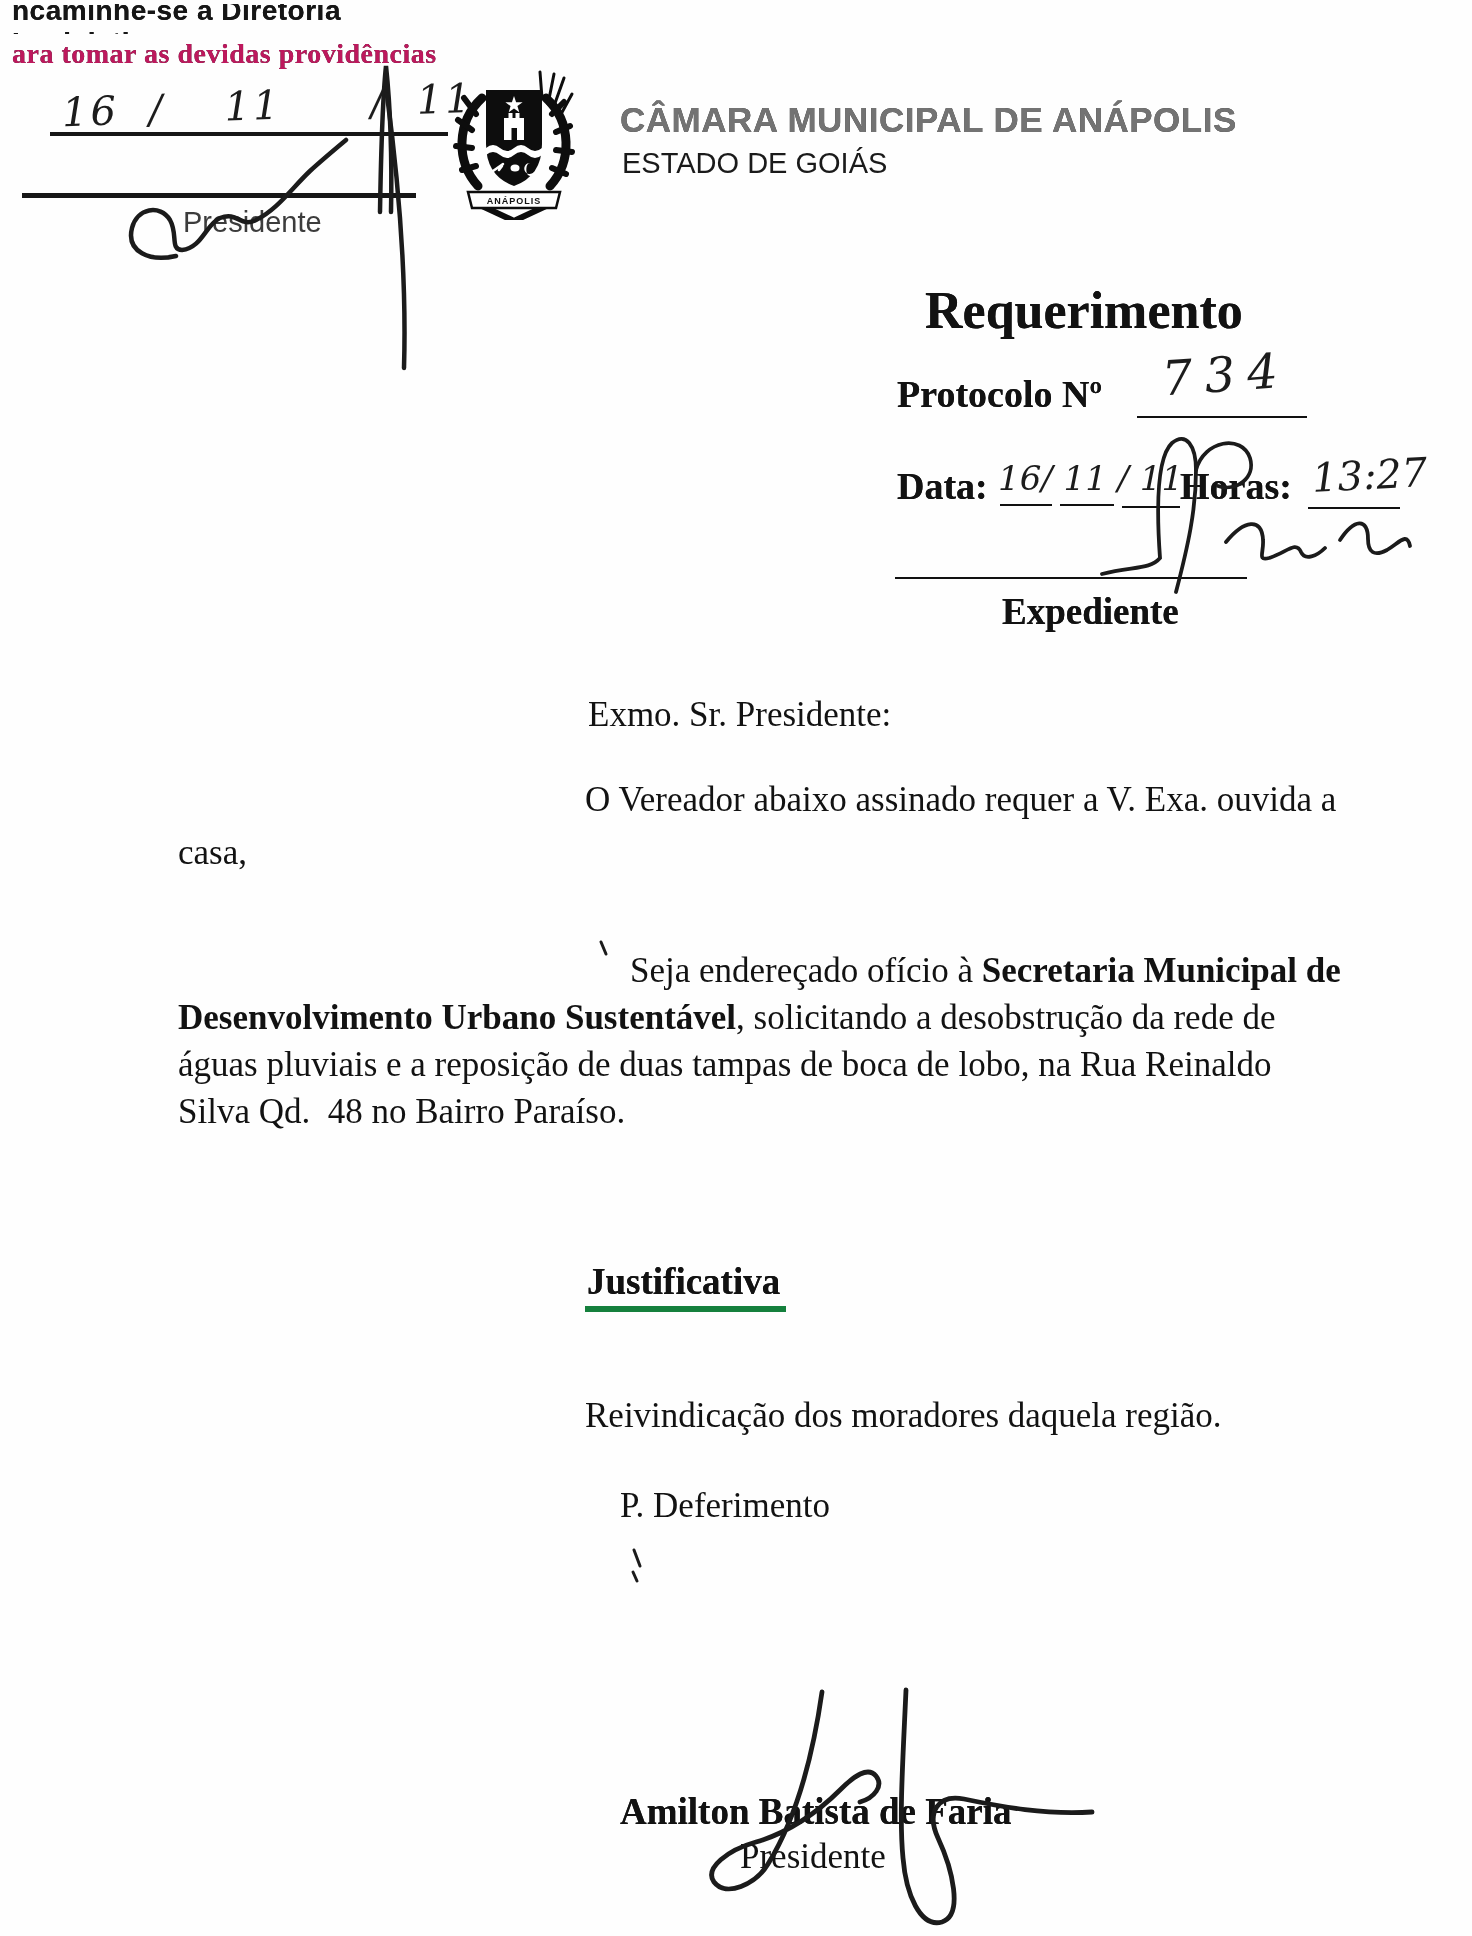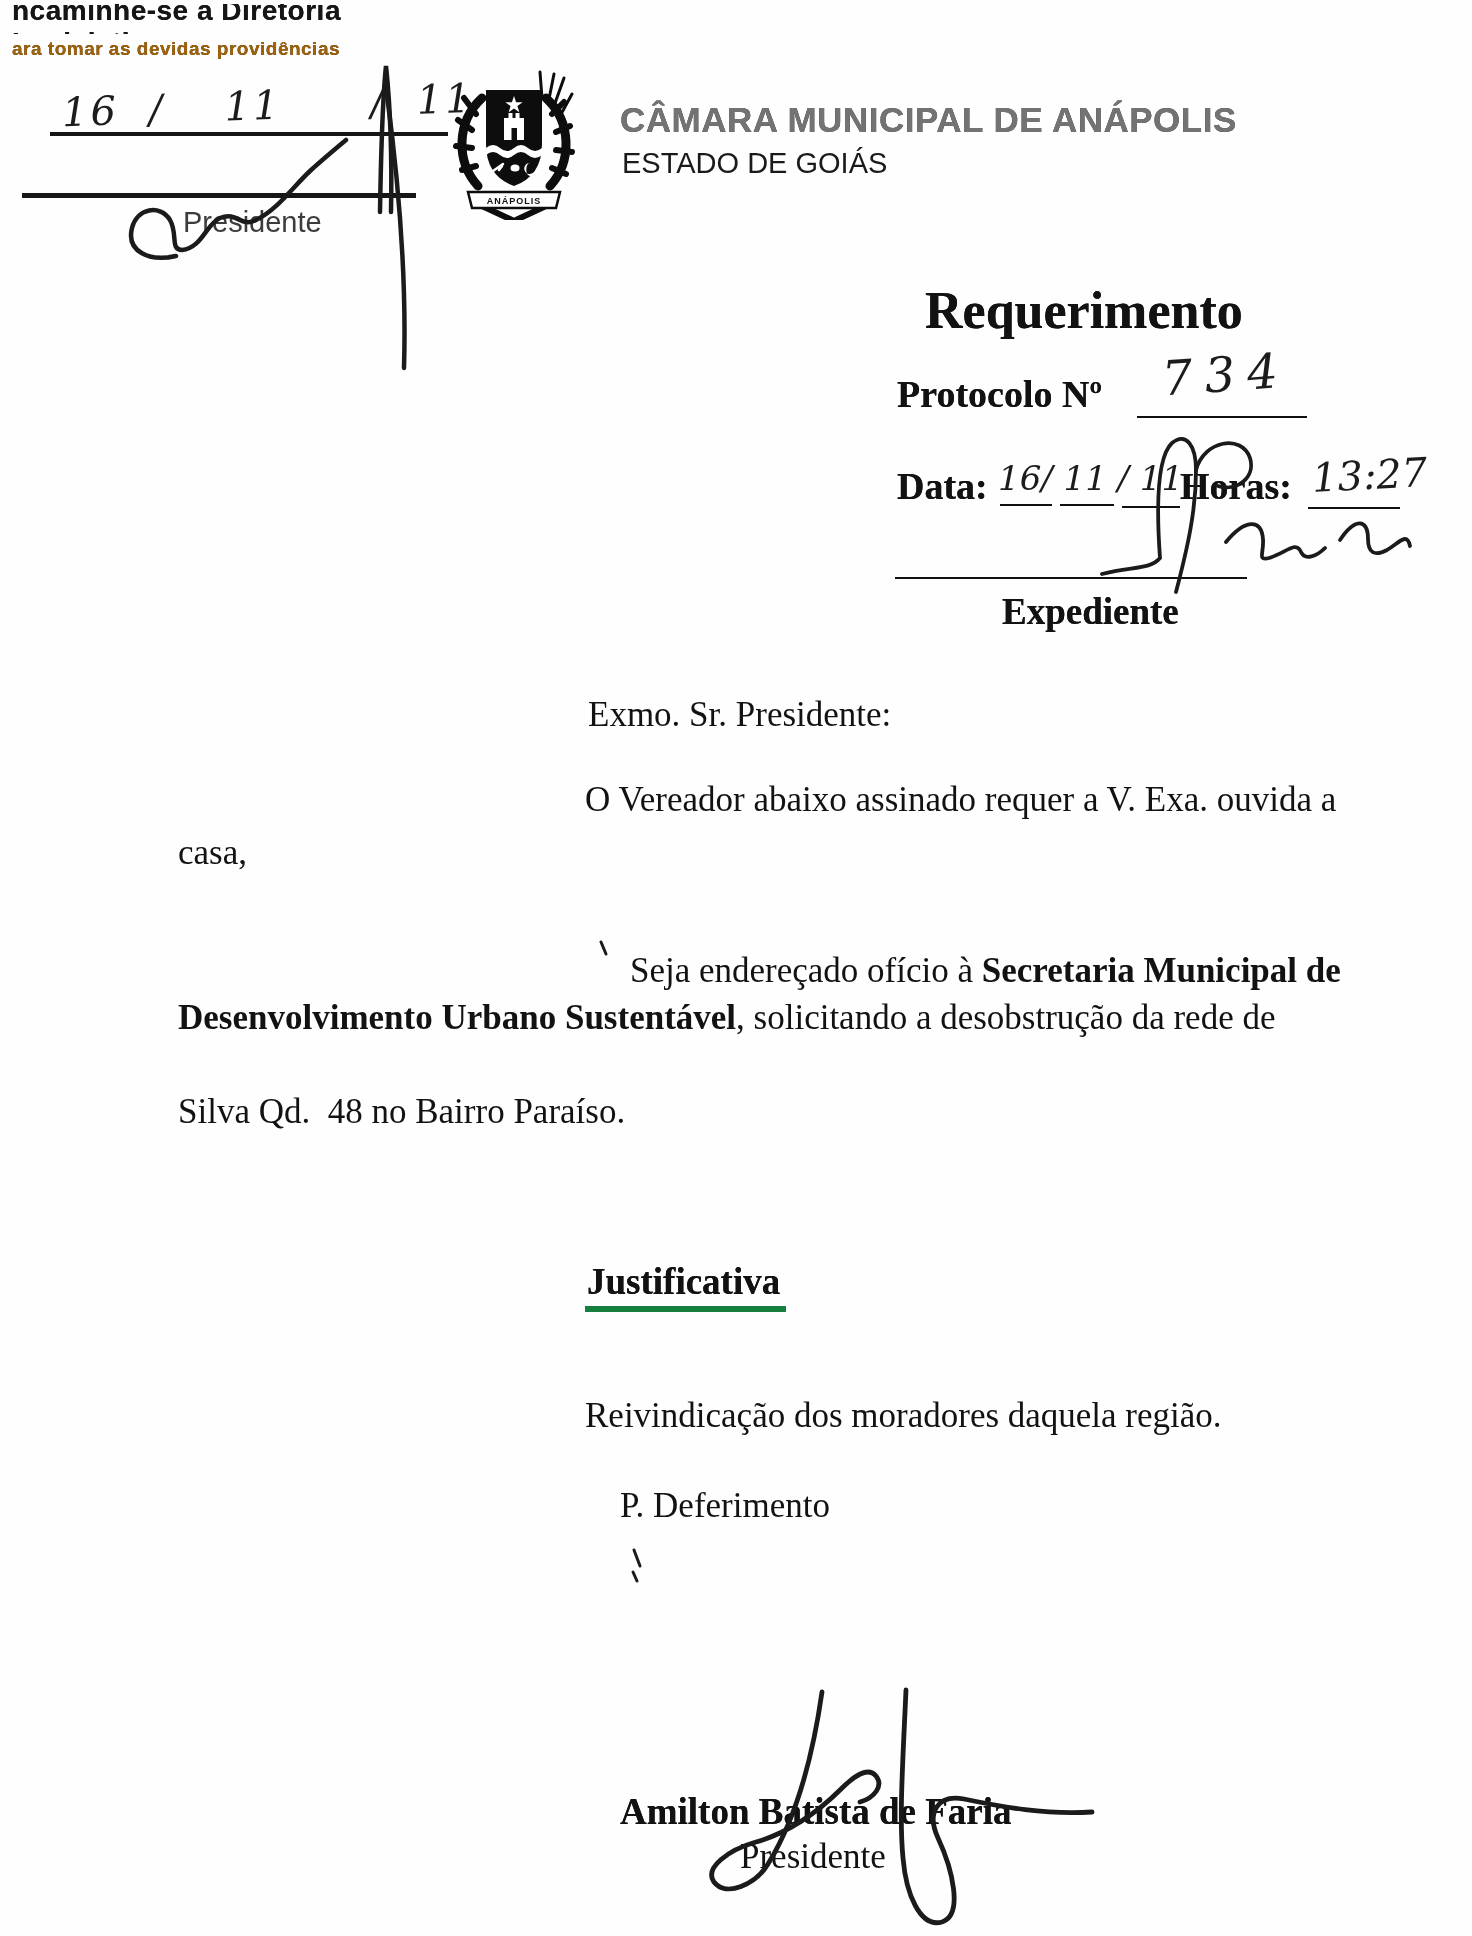--- a/index.html
+++ b/index.html
@@ -13,8 +13,8 @@
   .cutline1{left:12px;top:4px;width:436px;height:30px;overflow:hidden;}
   .cutline1 span{display:block;margin-top:-9px;font-family:"Liberation Sans",sans-serif;
     font-weight:bold;font-size:28px;letter-spacing:.5px;color:#161616;}
-  .cutline2{left:12px;top:38px;font-family:Liberation Sans, sans-serif;font-weight:bold;
-    font-size:19px;letter-spacing:.5px;color:#a16207;}
+  .cutline2{left:12px;top:38px;font-family:Liberation Serif, serif;font-weight:bold;
+    font-size:28px;letter-spacing:.5px;color:#be185d;}
   .hw{font-family:"DejaVu Serif",serif;font-style:italic;color:#1c1c1c;white-space:pre;}
   .dispatch-date{left:62px;top:82px;font-size:40px;transform:rotate(-2deg);word-spacing:14px;letter-spacing:3px;}
   .rule{background:#161616;}

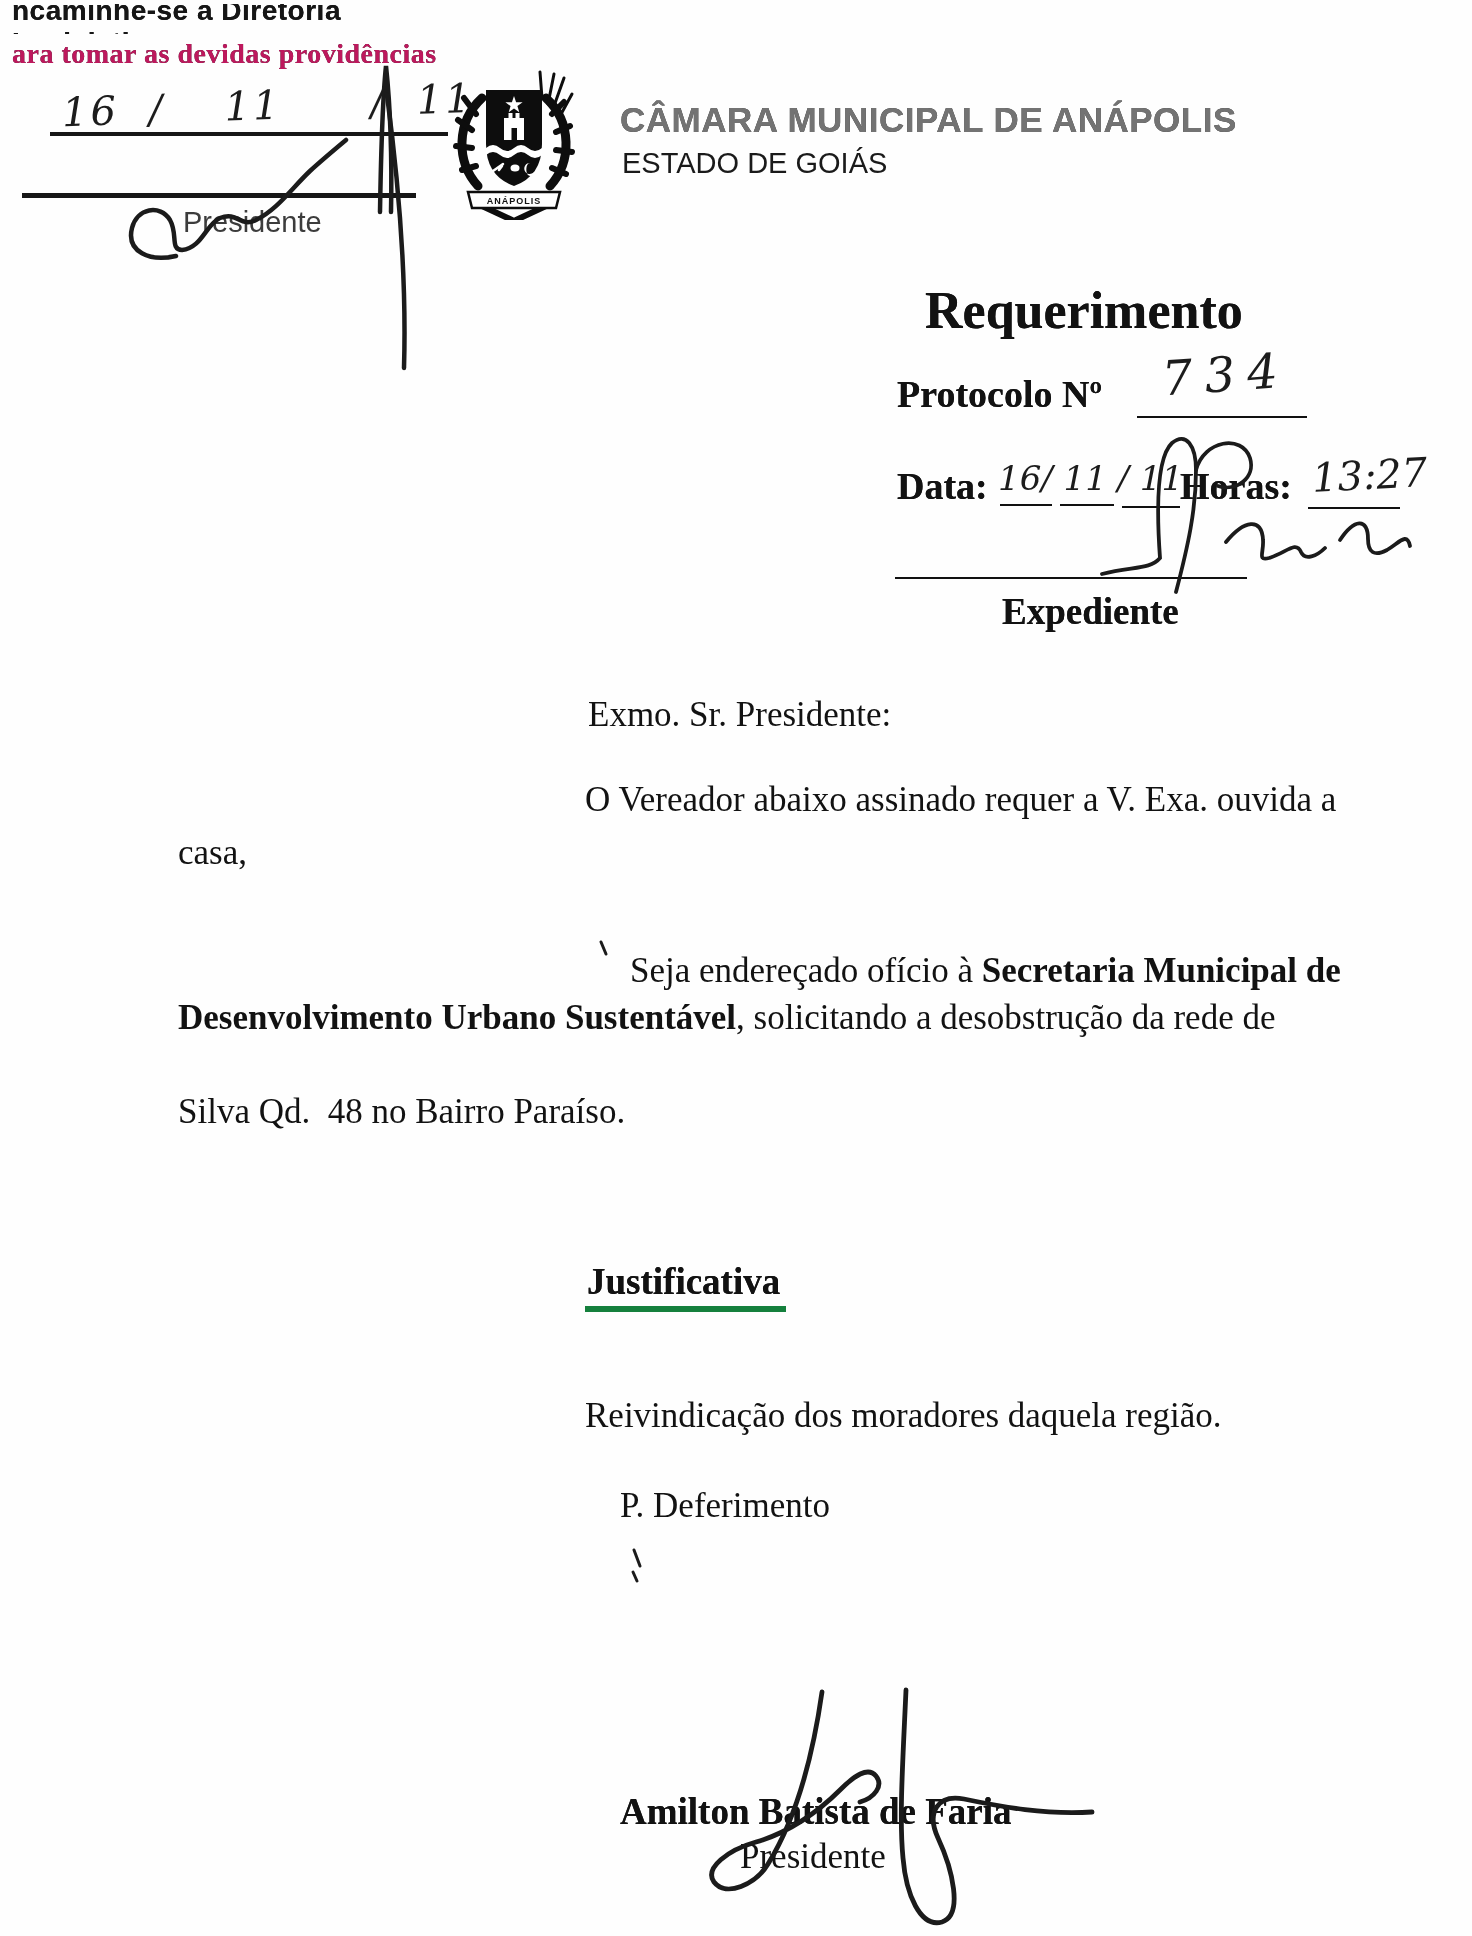--- a/index.html
+++ b/index.html
@@ -121,6 +121,7 @@
 
   <div class="abs btxt bline l1"><span>Seja endereçado ofício à </span><b>Secretaria Municipal de</b><span></span></div>
   <div class="abs btxt bline l2"><span></span><b>Desenvolvimento Urbano Sustentável</b><span>, solicitando a desobstrução da rede de</span></div>
+  <div class="abs btxt bline l3"><span>águas pluviais e a reposição de duas tampas de boca de lobo, na Rua Reinaldo</span><b></b><span></span></div>
   <div class="abs btxt bline l4"><span>Silva Qd.  48 no Bairro Paraíso.</span><b></b><span></span></div>
 
   <div class="abs just-title ink">Justificativa</div>

